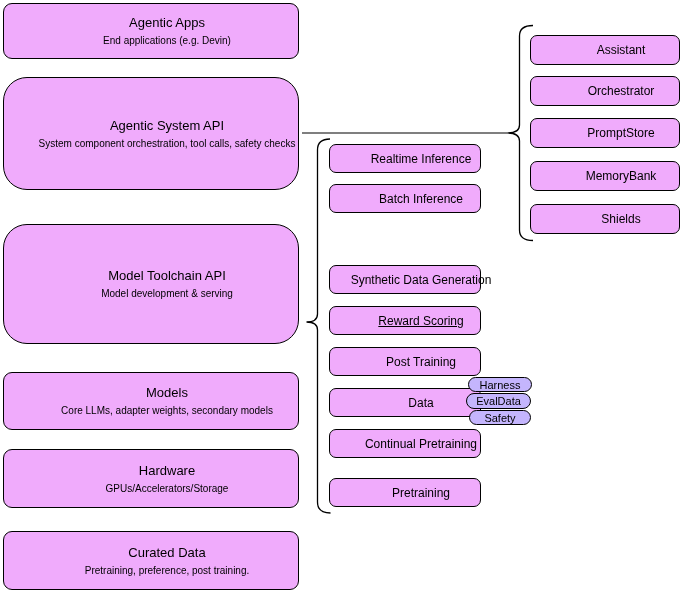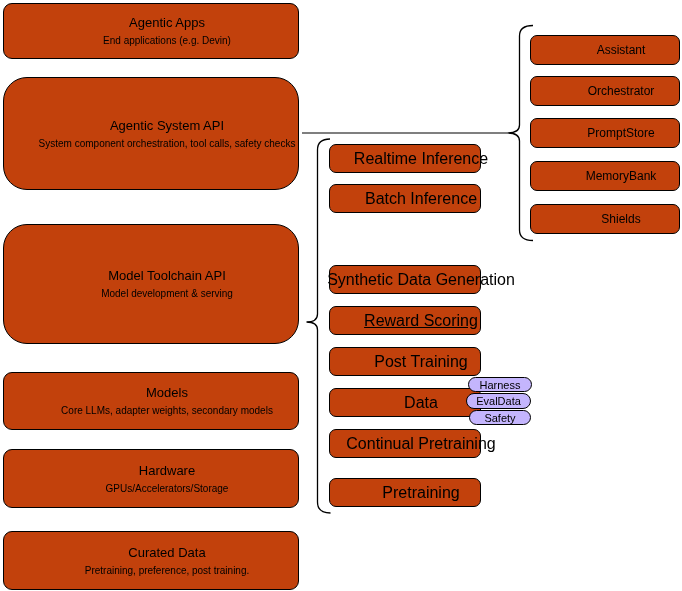--- a/index.html
+++ b/index.html
@@ -19,7 +19,7 @@
   .node {
     position: absolute;
     box-sizing: border-box;
-    background: #c2410c;
+    background: #f0abfc;
     border: 1px solid #000000;
     display: flex;
     flex-direction: column;

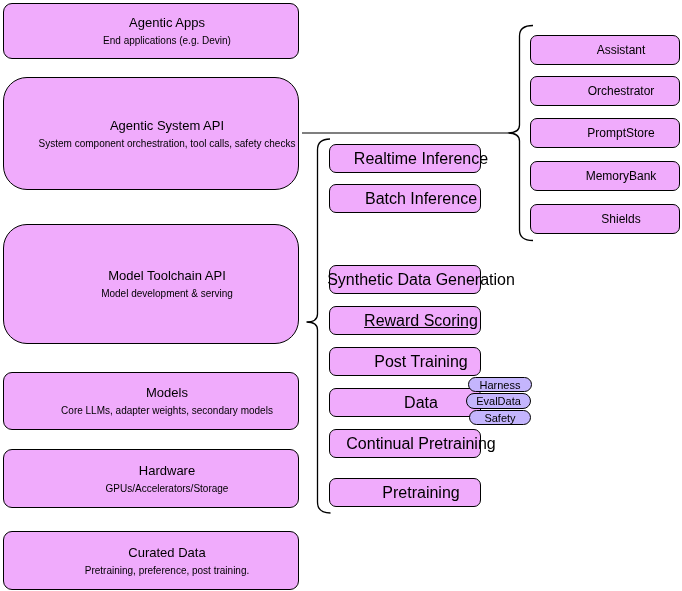--- a/index.html
+++ b/index.html
@@ -48,7 +48,7 @@
     width: 152px;
     height: 29px;
     border-radius: 7px;
-    font-size: 16px;
+    font-size: 12px;
     white-space: nowrap;
   }
   .rbox {

